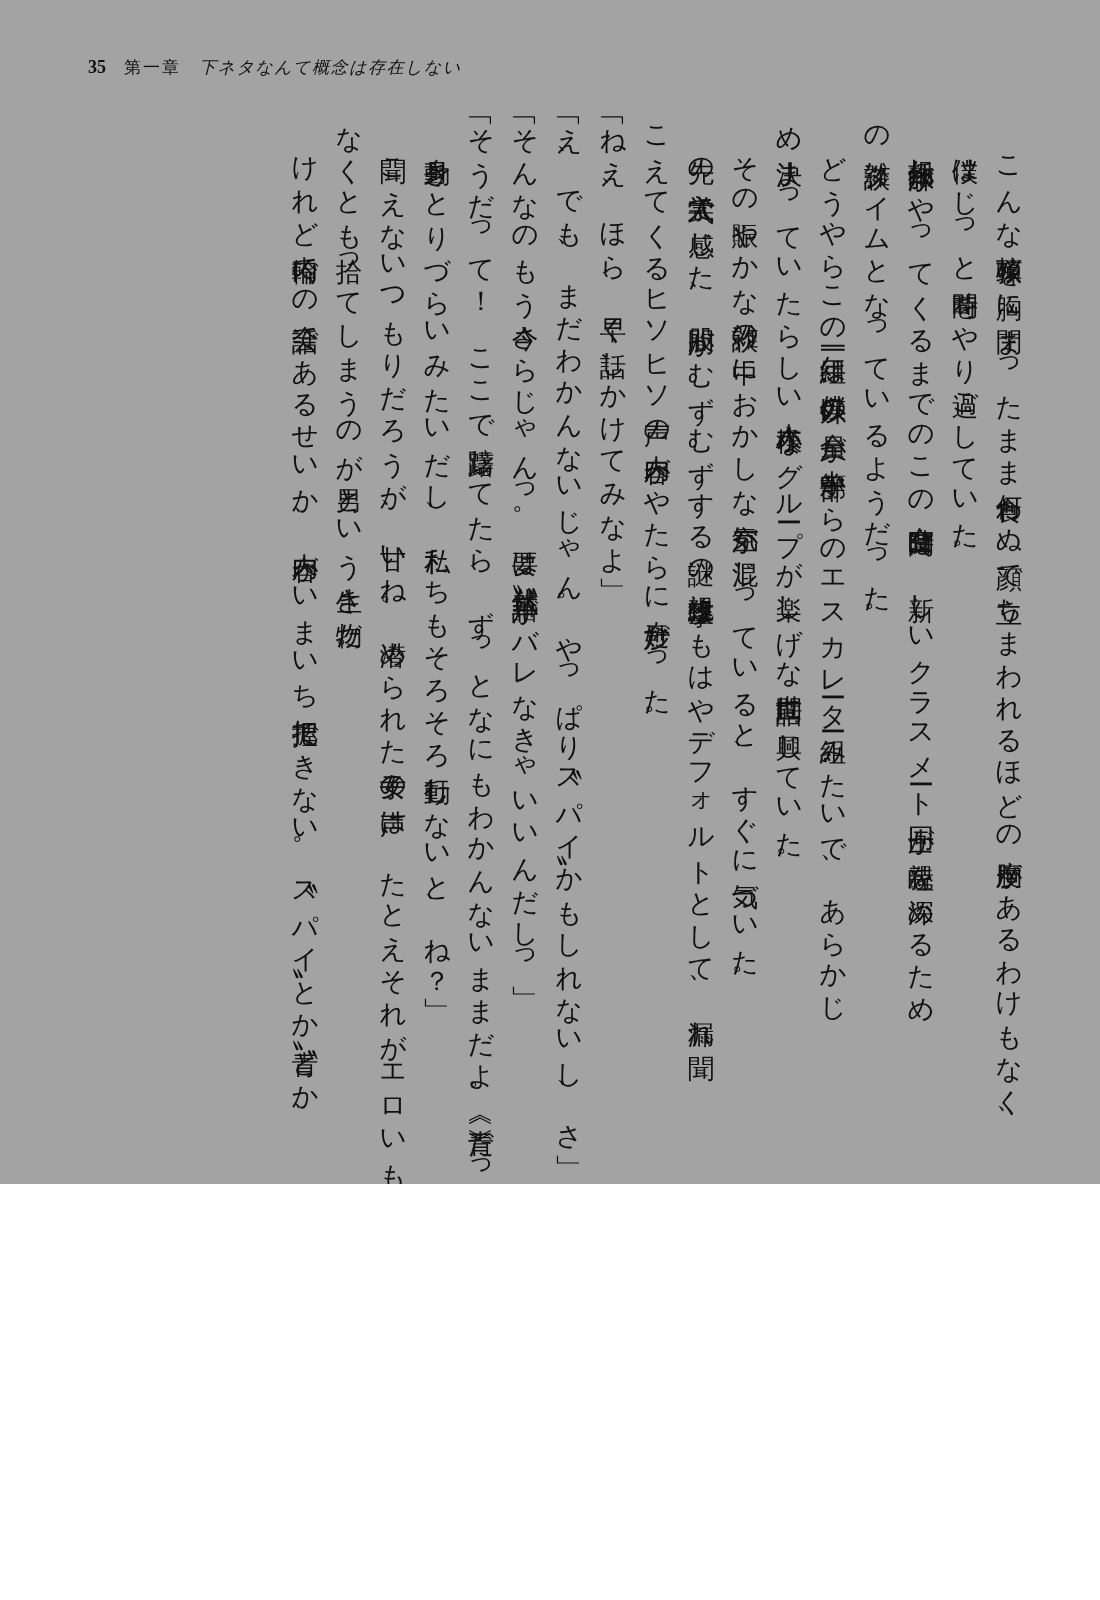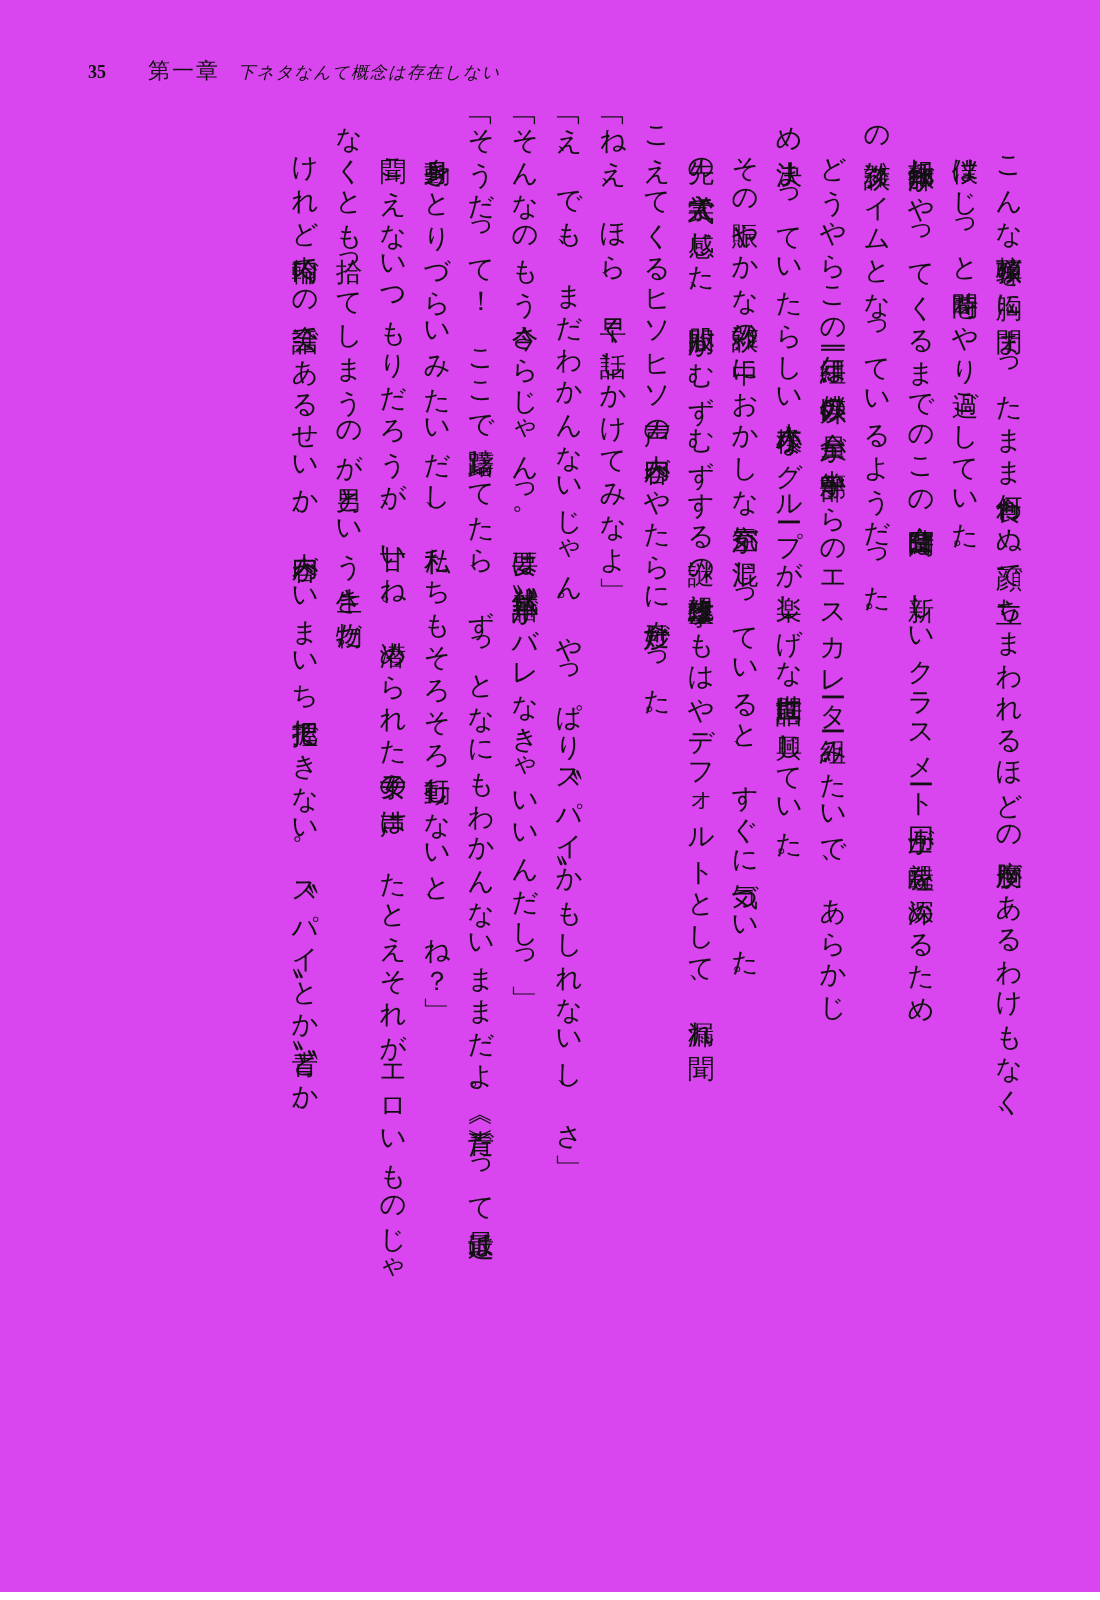--- a/index.html
+++ b/index.html
@@ -14,8 +14,8 @@
   .page {
     position: relative;
     width: 1100px;
-    height: 1592px;
-    background: #d946ef;
+    height: 1184px;
+    background: #a3a3a3;
     overflow: hidden;
   }
   

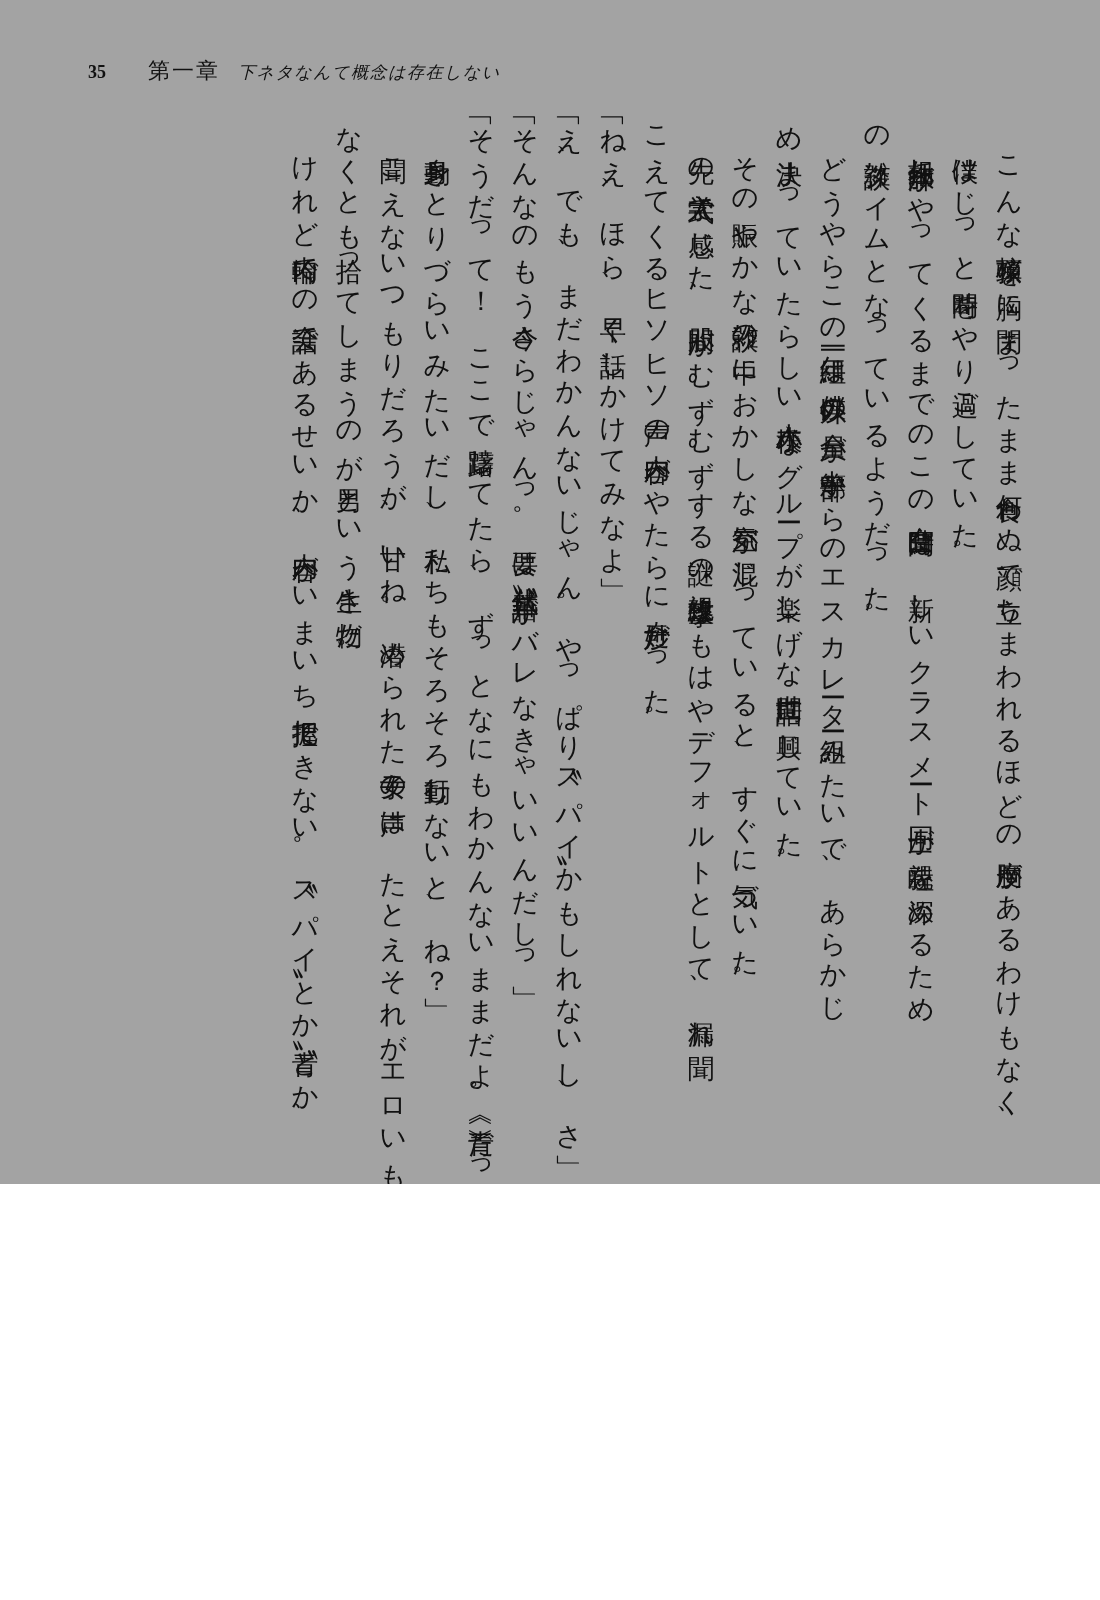--- a/index.html
+++ b/index.html
@@ -36,9 +36,8 @@
     letter-spacing: 0;
   }
   .header .chapter-label {
-    font-size: 22px;
+    font-size: 17px;
     letter-spacing: 2px;
-    margin-left: 24px;
   }
   .header .chapter-title {
     font-size: 17px;

